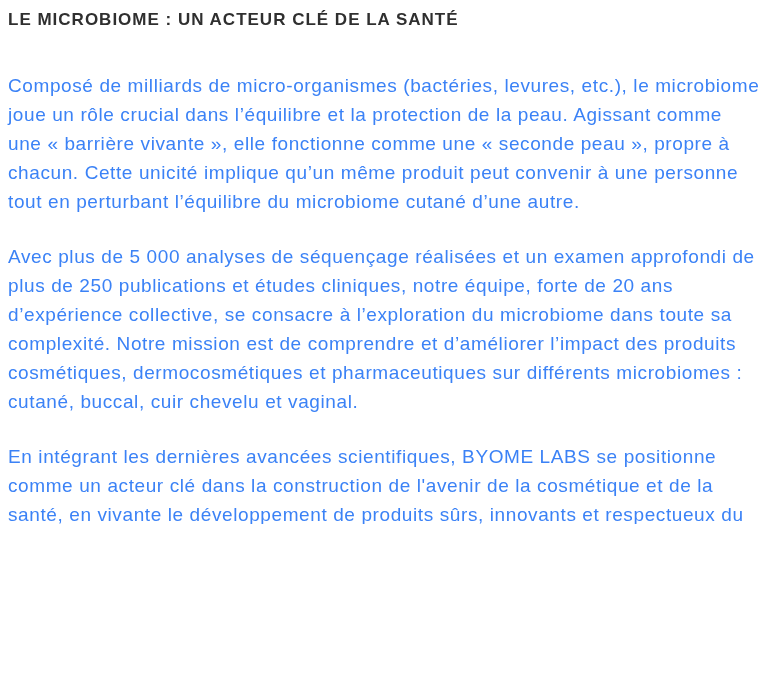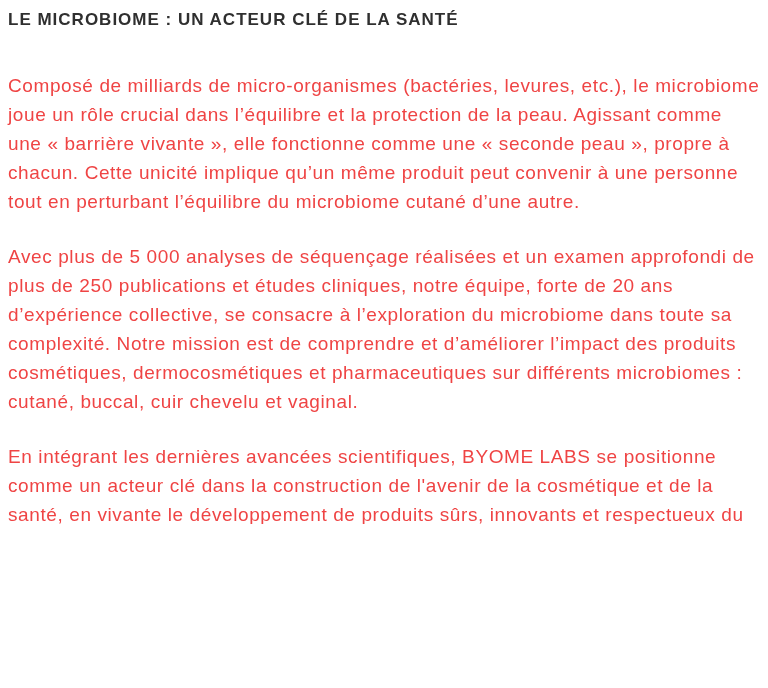--- a/index.html
+++ b/index.html
@@ -33,7 +33,7 @@
     font-size: 19px;
     line-height: 29px;
     font-weight: 400;
-    color: #ef4444;
+    color: #3b82f6;
     letter-spacing: 0.6px;
   }
 </style>

